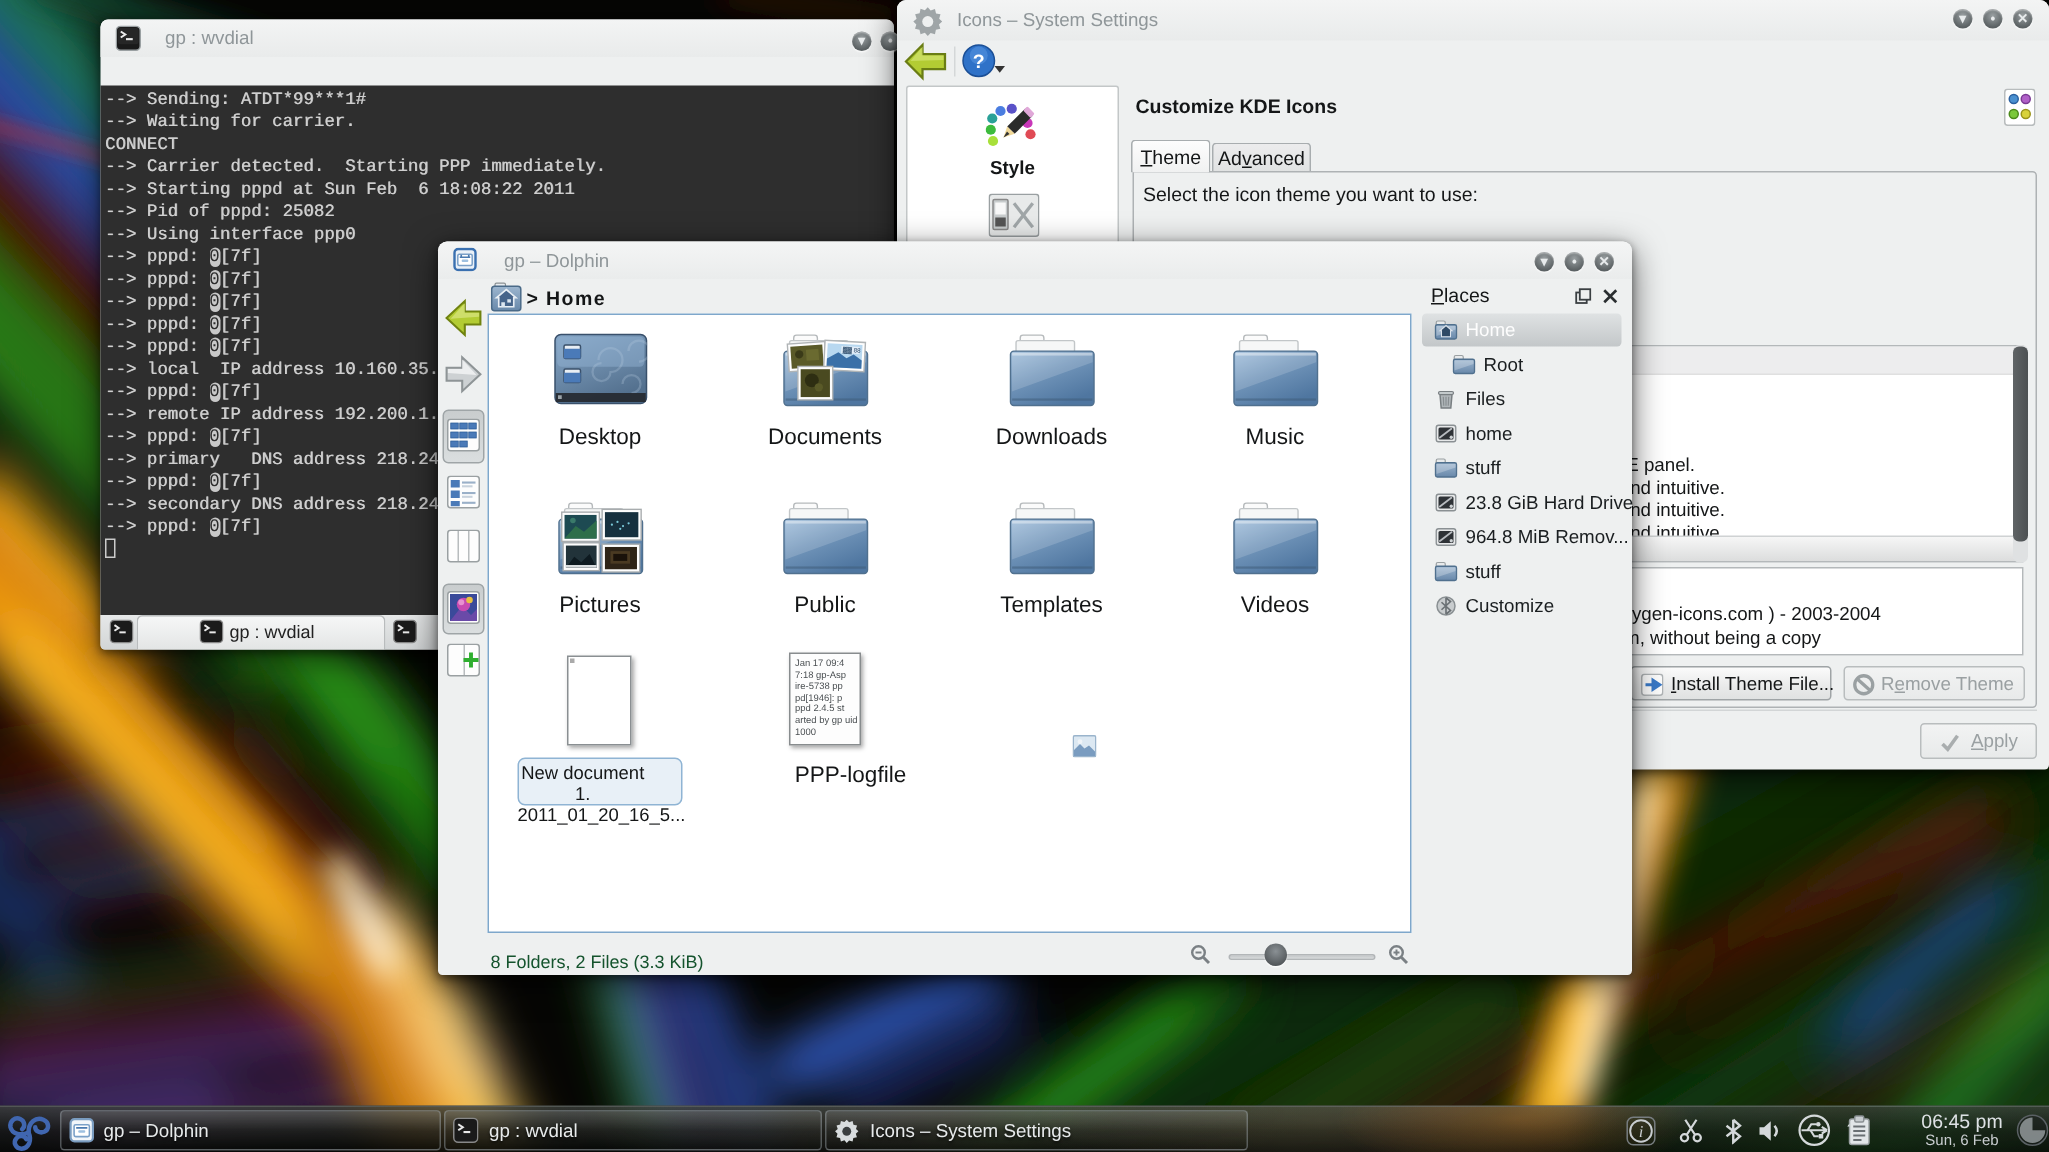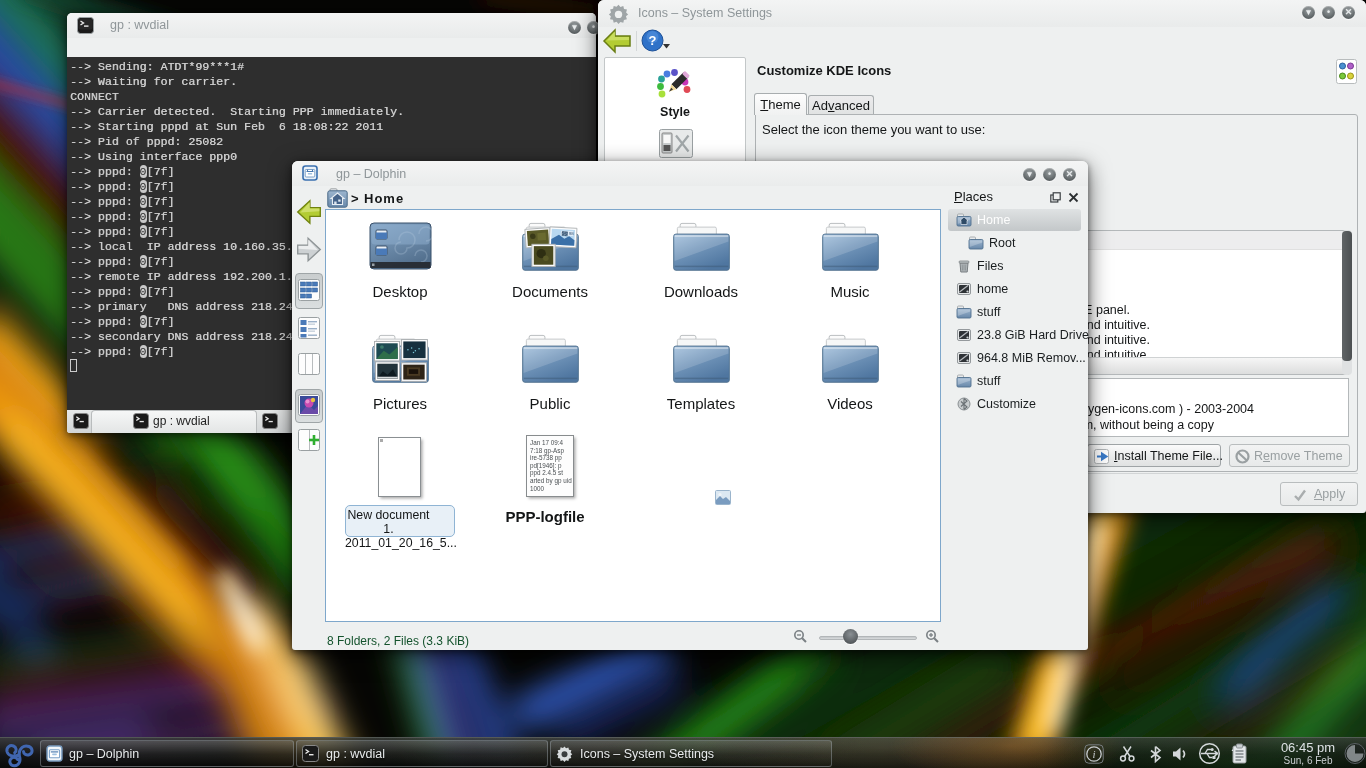--- a/index.html
+++ b/index.html
@@ -533,7 +533,7 @@
   <div class="abs" style="left:53px;top:344px;width:110px;height:32px;background:rgba(205,222,238,.45);border:1px solid #8fb4d4;border-radius:5px;"></div>
   <div class="folderlabel" style="left:53px;top:347px;width:87px;line-height:14px;font-size:12.3px;">New document 1.<br>2011_01_20_16_5...</div>
   <div class="abs" style="left:234px;top:274px;width:48px;height:62px;background:#fdfdfd;border:1px solid #888c8e;box-shadow:1.5px 1.5px 3px rgba(0,0,0,.35);padding:3px 1px 0 3px;font-size:6.3px;line-height:7.6px;color:#4a4f52;font-family:'Liberation Sans';overflow:hidden;">Jan 17 09:4 7:18 gp-Asp ire-5738 pp pd[1946]: p ppd 2.4.5 st arted by gp uid 1000</div>
-  <div class="folderlabel" style="left:198px;top:347px;width:110px;font-weight:bold;">PPP-logfile</div>
+  <div class="folderlabel" style="left:220px;top:347px;width:110px;">PPP-logfile</div>
   <svg class="abs" style="left:423px;top:329px" width="16" height="15" viewBox="0 0 16 15">
         <rect x="0.5" y="0.5" width="15" height="14" rx="1" fill="#dce8f2" stroke="#9ab4cc"></rect>
         <path d="M1 10 L5 6 L8 9 L11 7 L15 11 L15 14 L1 14 Z" fill="#7a9cc0"></path>

